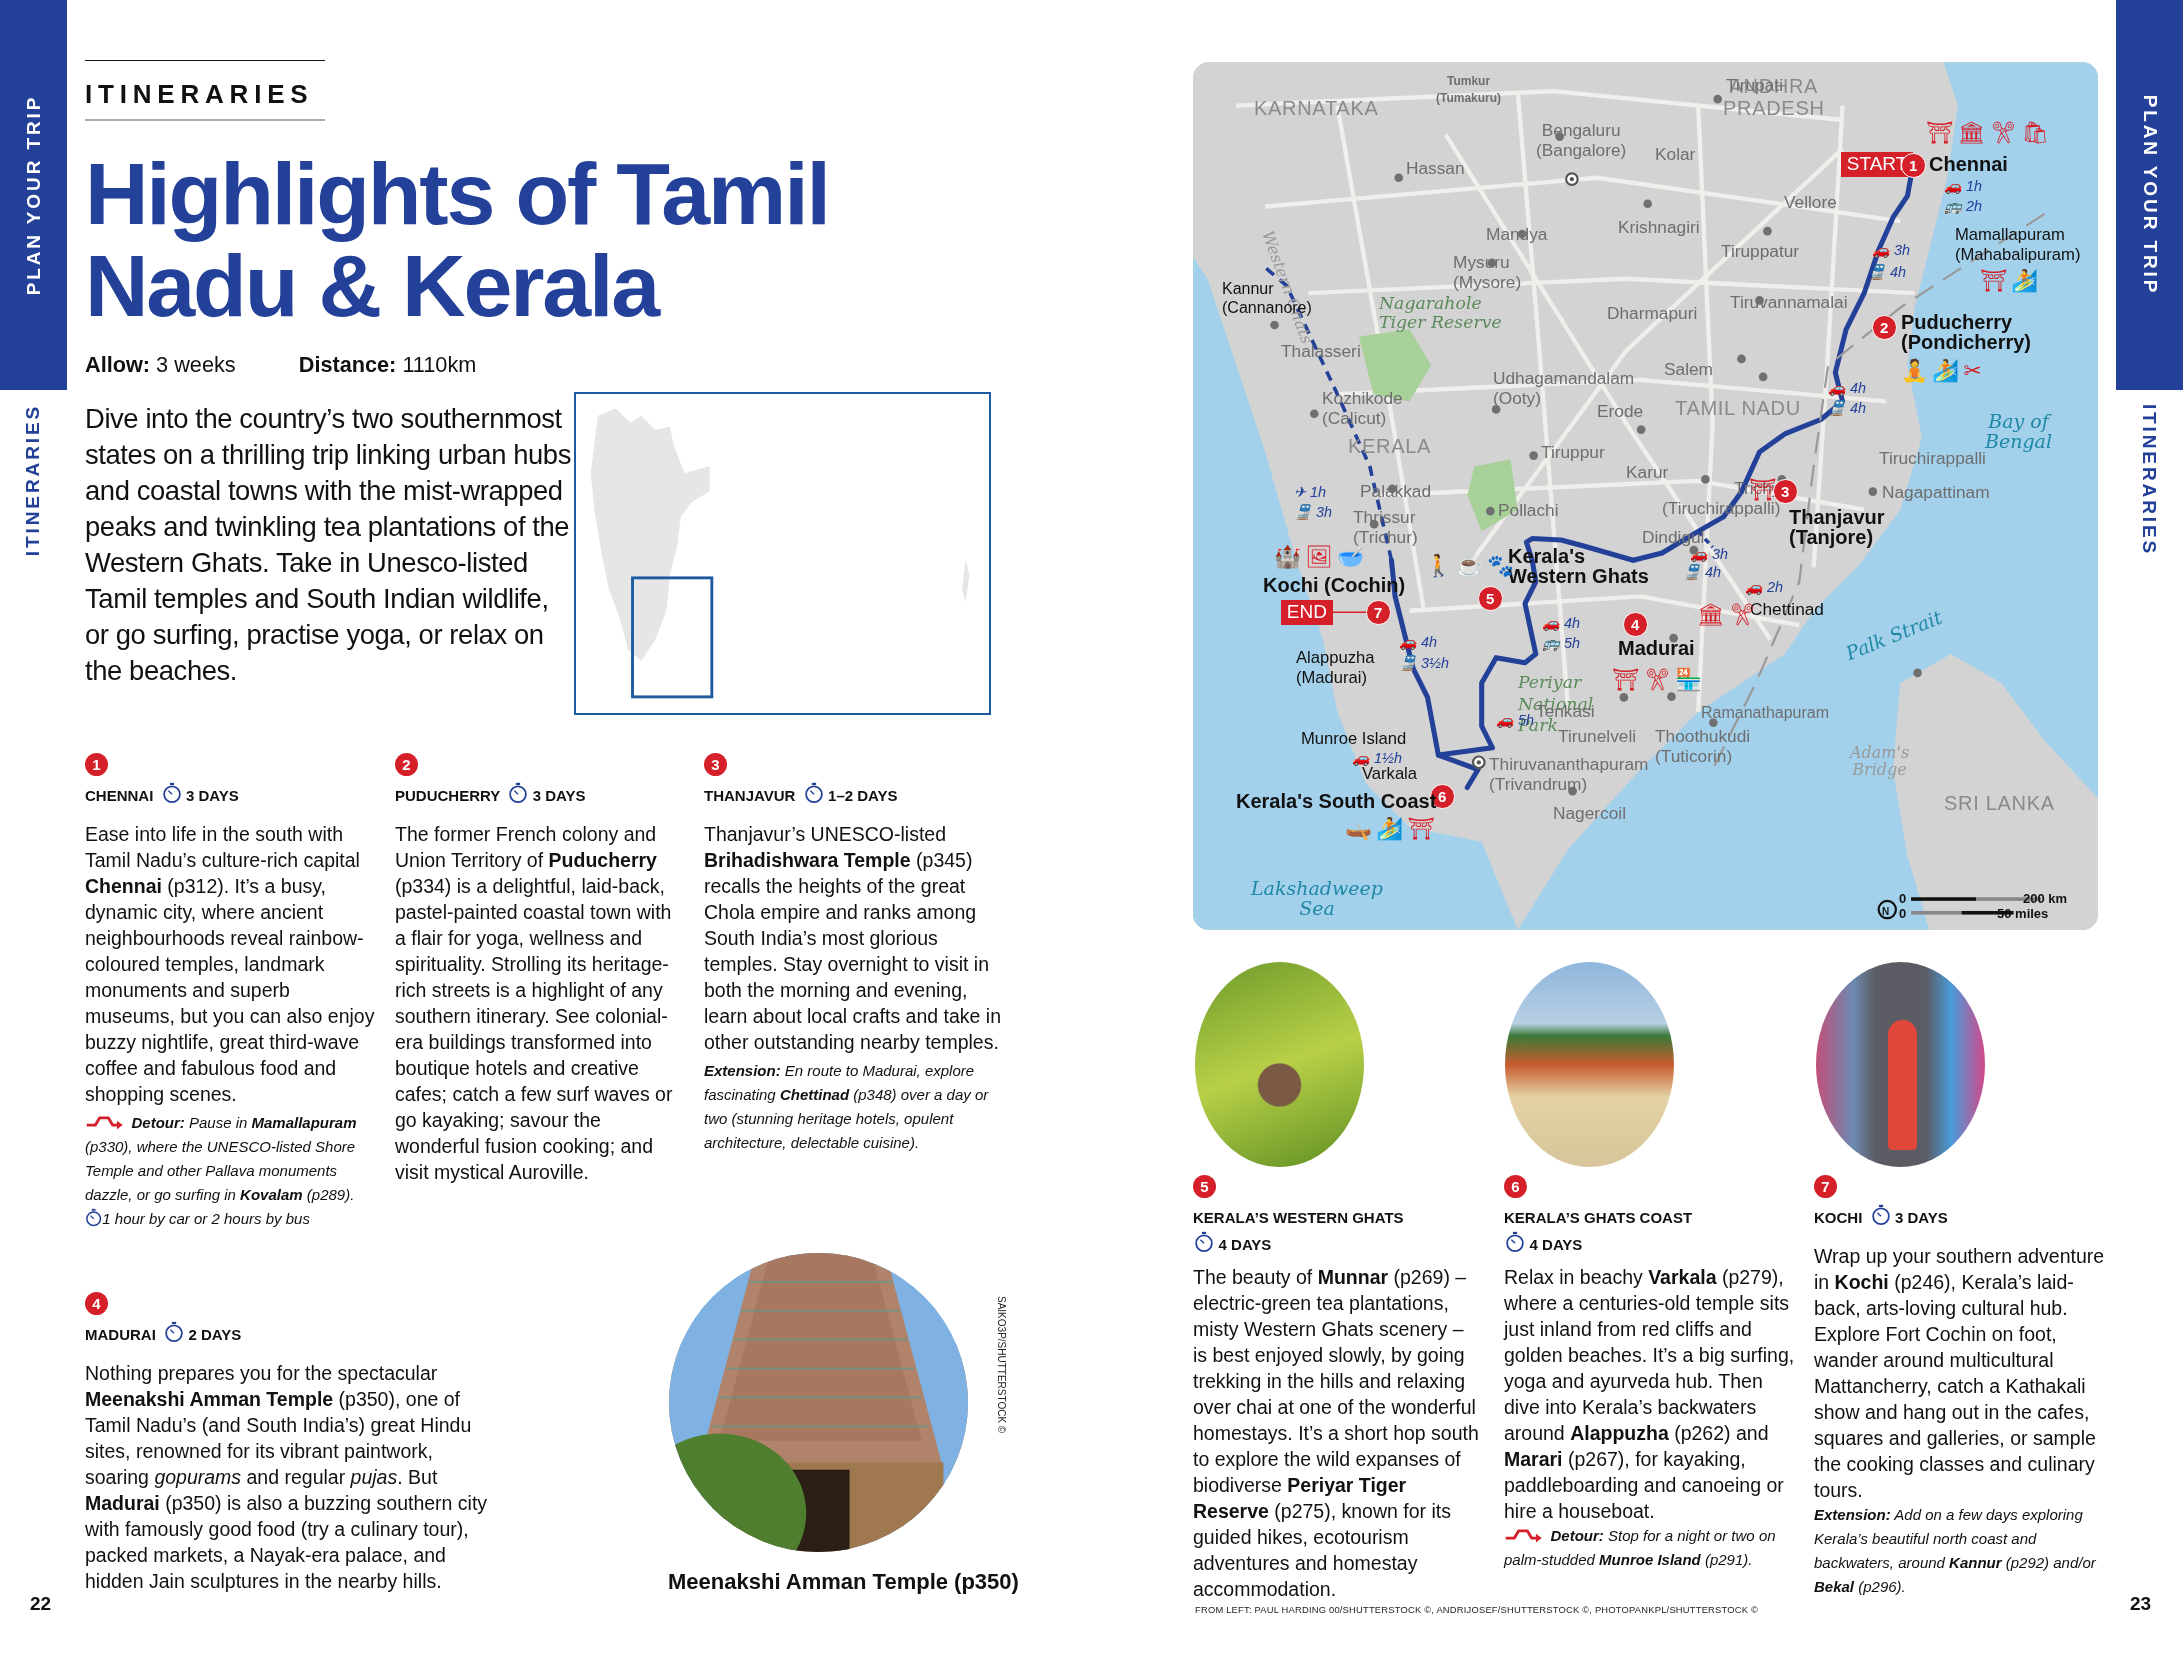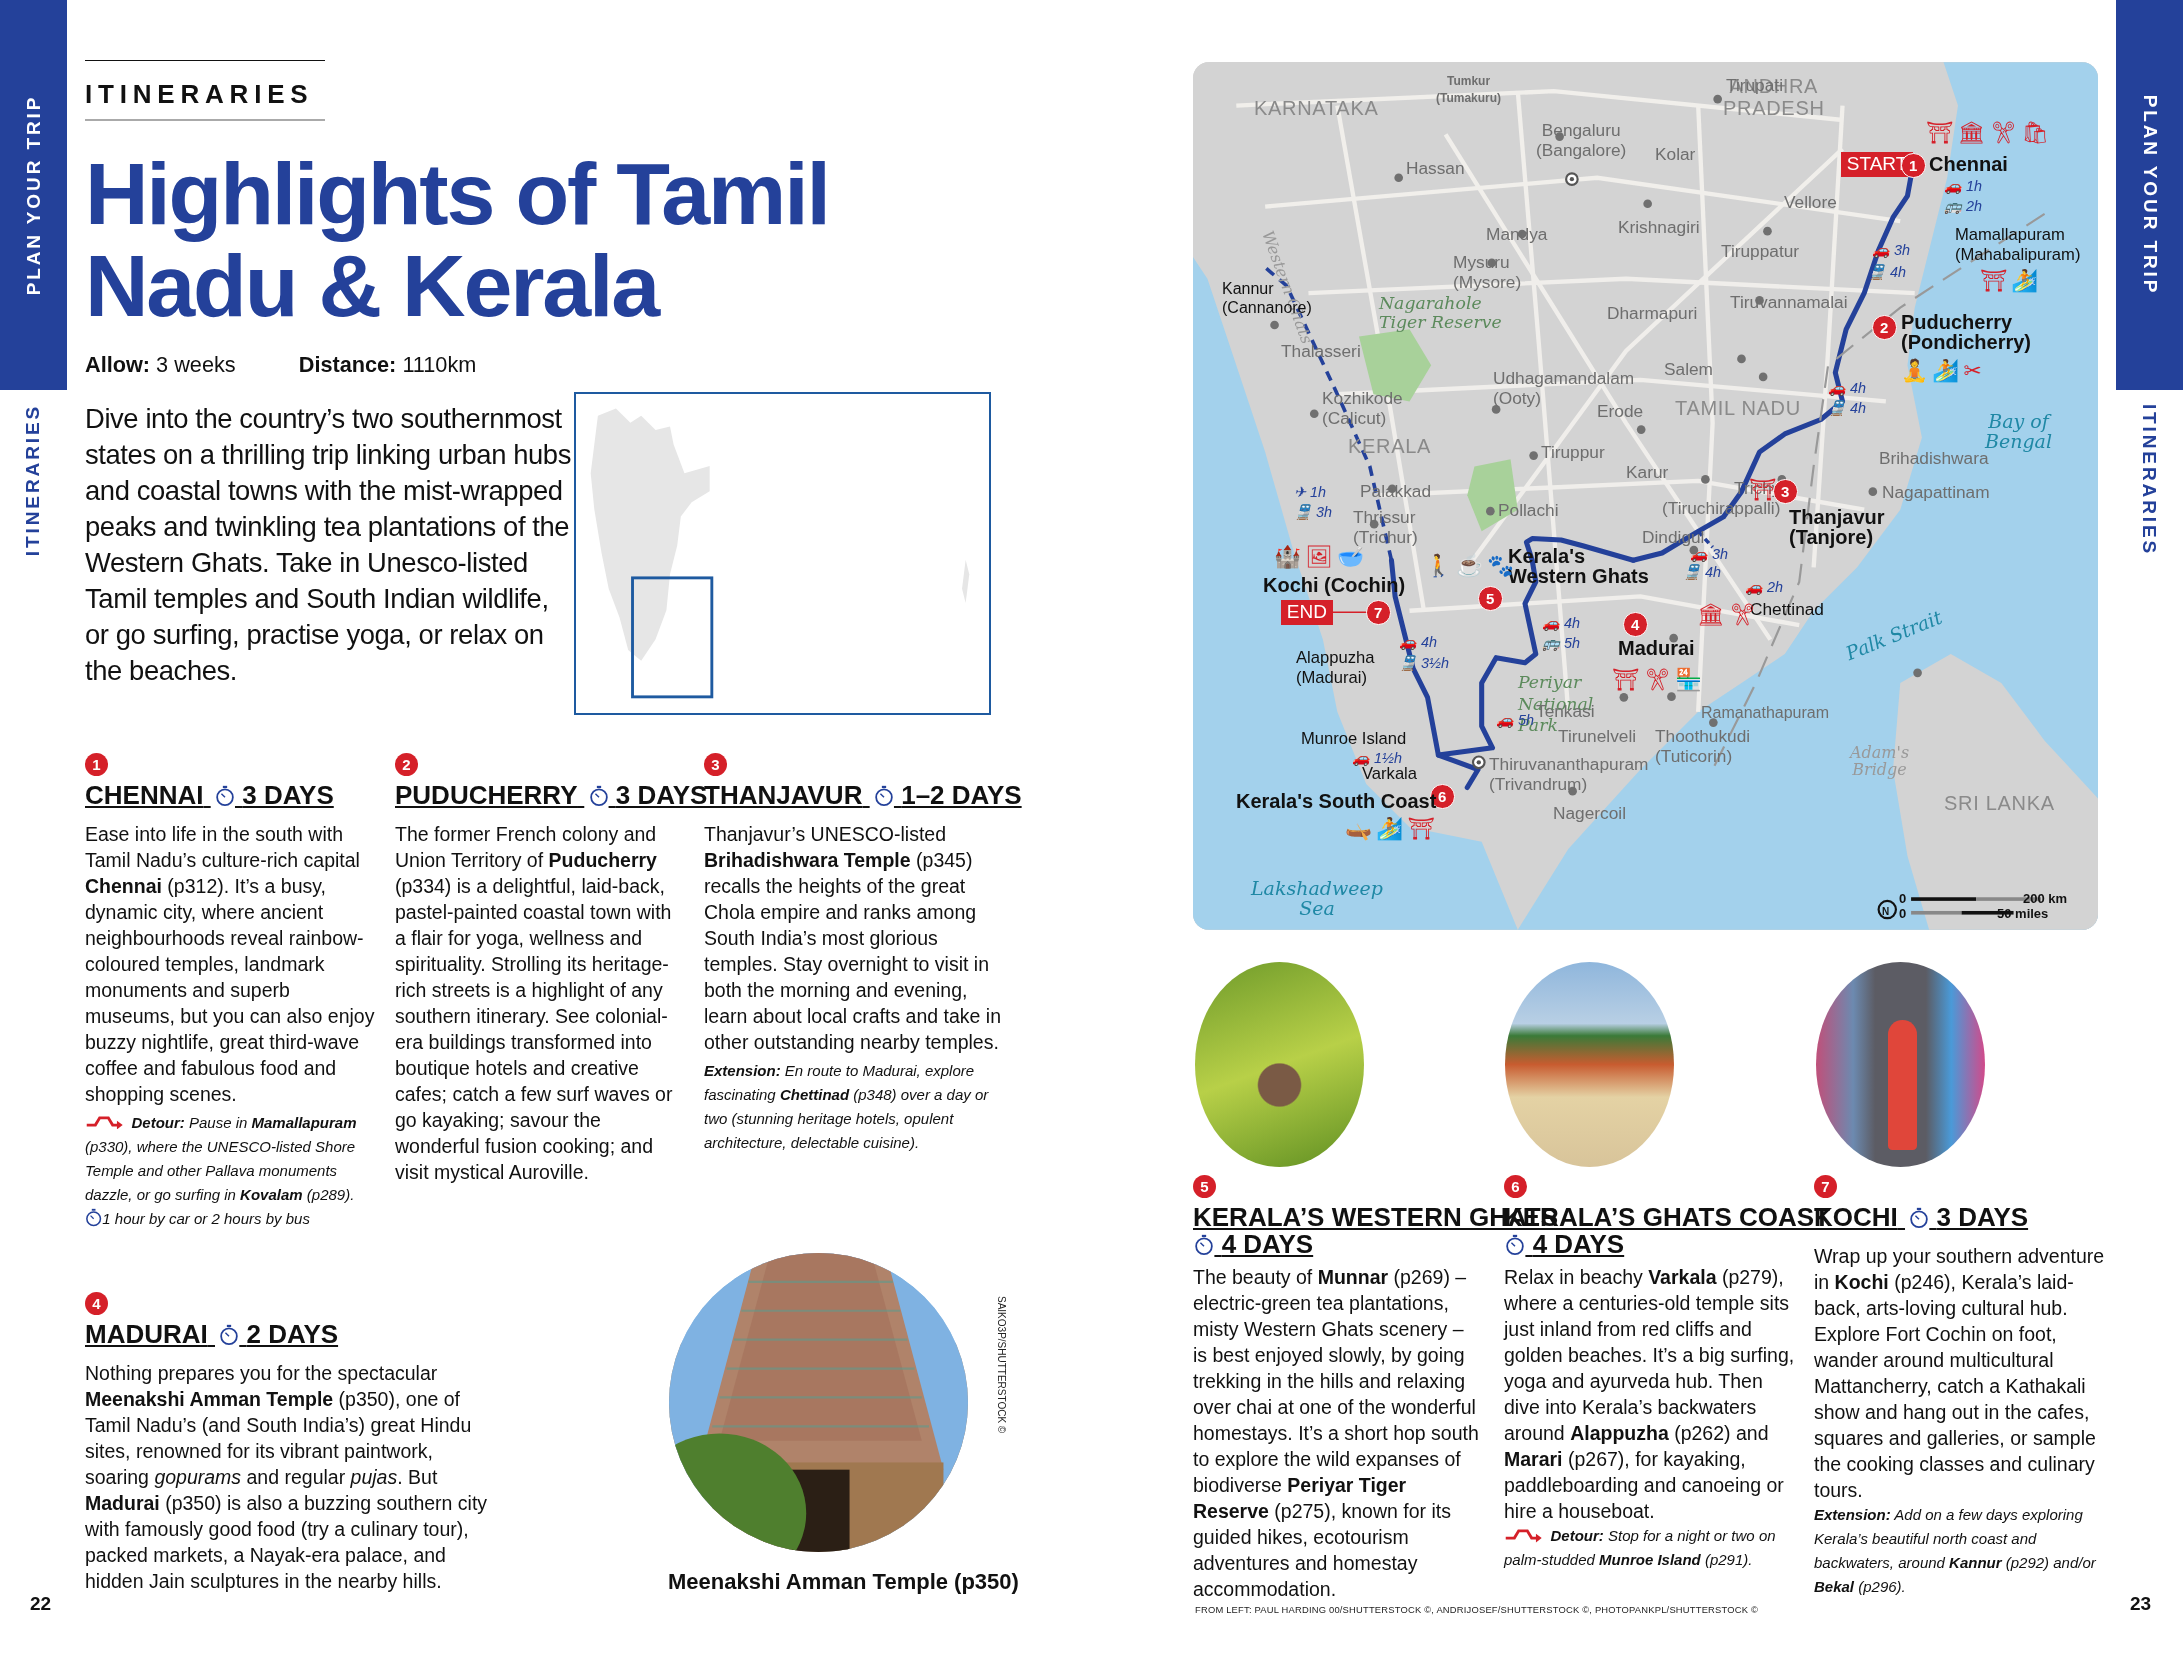--- a/index.html
+++ b/index.html
@@ -307,7 +307,7 @@
   <div class="mlabel" style="left:404px;top:339px;">Erode</div>
   <div class="mlabel" style="left:348px;top:380px;">Tiruppur</div>
   <div class="mlabel" style="left:433px;top:400px;">Karur</div>
-  <div class="mlabel" style="left:686px;top:386px;">Brihadishwara</div>
+  <div class="mlabel" style="left:686px;top:386px;">Tiruchirappalli</div>
   <div class="mlabel" style="left:167px;top:419px;">Palakkad</div>
   <div class="mlabel" style="left:160px;top:445px;"><span>Thrissur</span><br><span>(Trichur)</span></div>
   <div class="mlabel" style="left:305px;top:438px;">Pollachi</div>

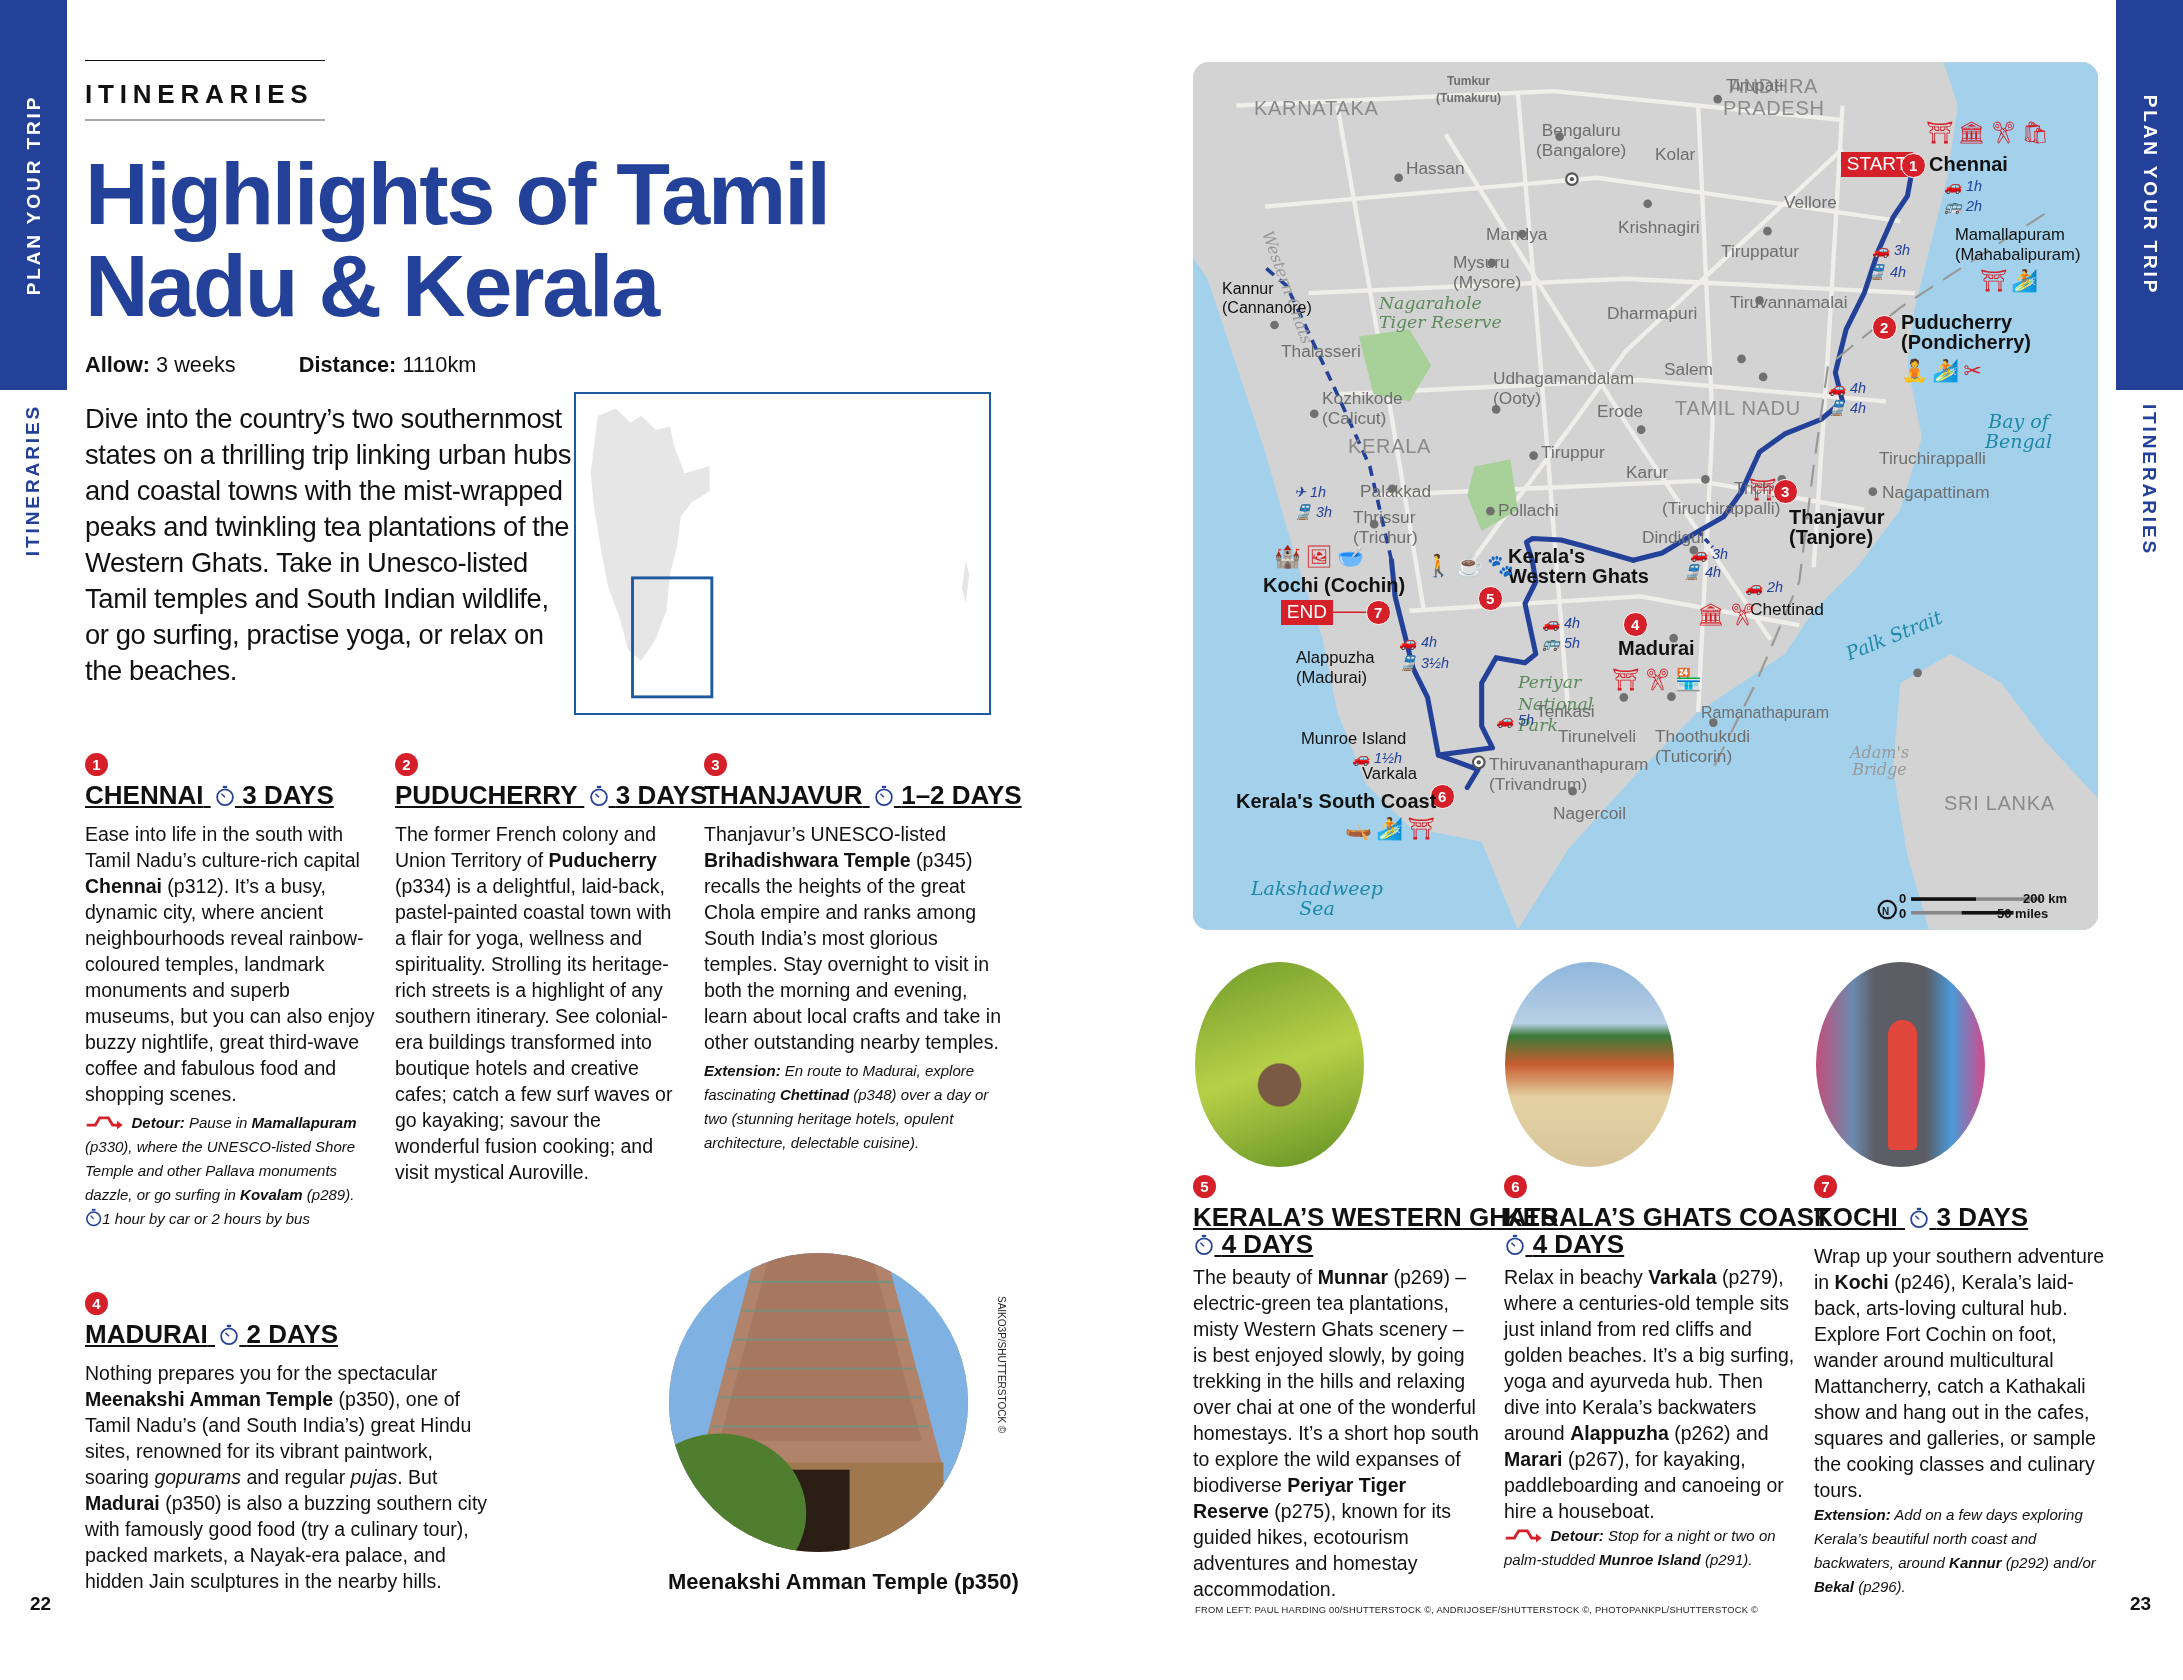--- a/index.html
+++ b/index.html
@@ -30,7 +30,7 @@
   .stop { position: absolute; font-family: "Liberation Sans", sans-serif; }
   .num { display: inline-flex; width: 23px; height: 23px; border-radius: 50%; background: #d52029; color: #fff;
     font-weight: bold; font-size: 15px; align-items: center; justify-content: center; }
-  .stop h3 { font-size: 26px; font-weight: bold; margin-top: 5.8px; line-height: 27.4px; white-space: nowrap; text-decoration: underline; }
+  .stop h3 { font-size: 15px; font-weight: bold; margin-top: 5.8px; line-height: 27.4px; white-space: nowrap; }
   .watch { display: inline-block; width: 20px; height: 21.7px; vertical-align: -2.9px; margin-left: 4.3px; }
   .stop p { font-size: 19.5px; line-height: 26px; margin-top: 11.6px; }
   .stop p b { font-weight: bold; }

